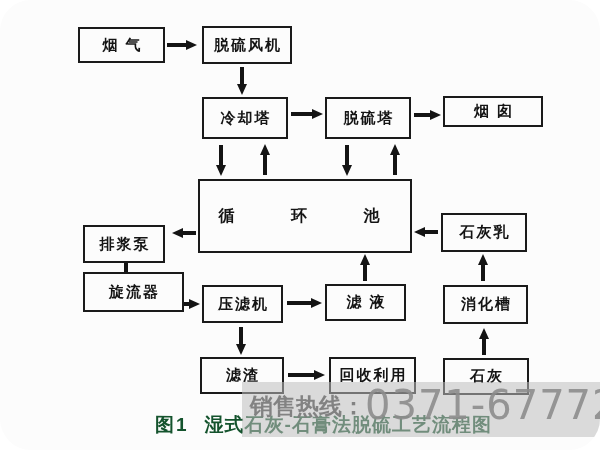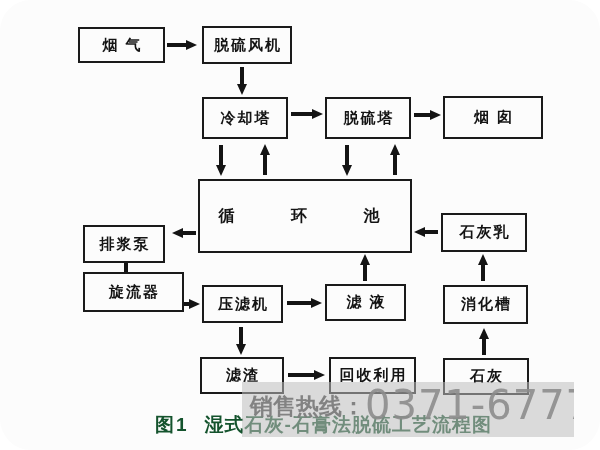--- a/index.html
+++ b/index.html
@@ -90,7 +90,7 @@
     <span>脱硫塔</span>
   </div>
 
-  <div class="box" style="left:443px;top:96px;width:100px;height:43px">
+  <div class="box" style="left:443px;top:96px;width:100px;height:31px">
     <span>烟 囱</span>
   </div>
 

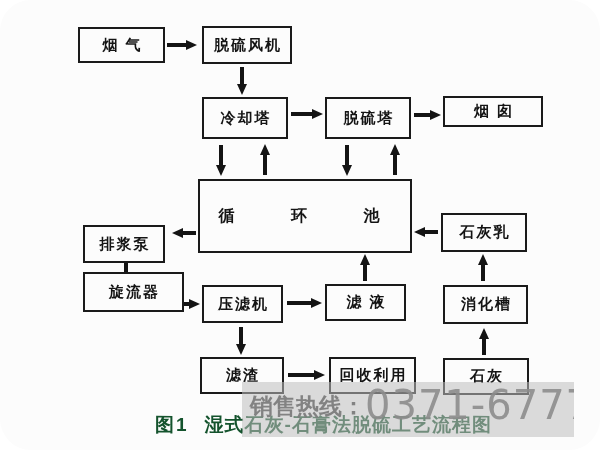--- a/index.html
+++ b/index.html
@@ -27,7 +27,7 @@
   .caption .fig-label{margin-right:16px;letter-spacing:2px;}
   .caption .fig-title{letter-spacing:1px;}
   .watermark{
-    position:absolute;left:242px;top:382px;width:332px;height:55px;
+    position:absolute;left:242px;top:382px;width:358px;height:55px;
     background:rgba(190,190,190,0.55);z-index:5;
     display:flex;align-items:flex-start;overflow:hidden;
   }

